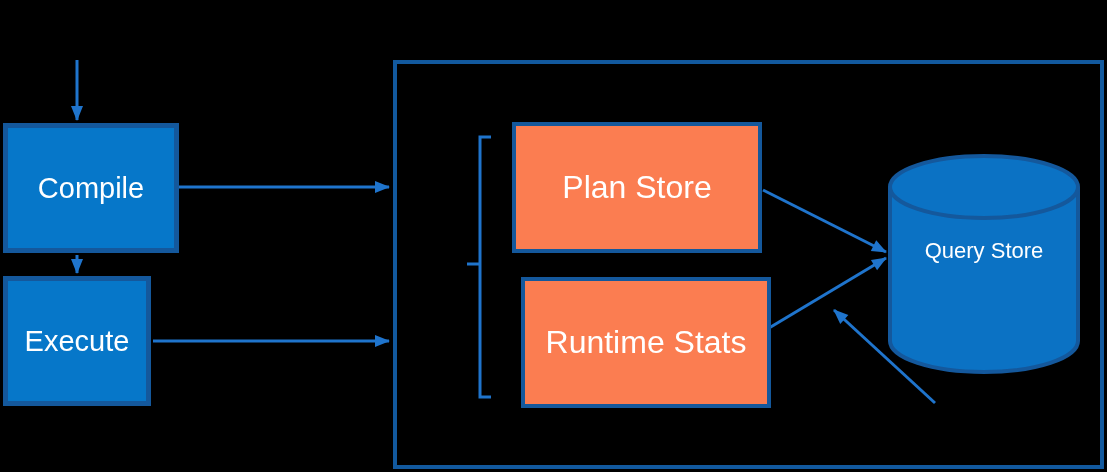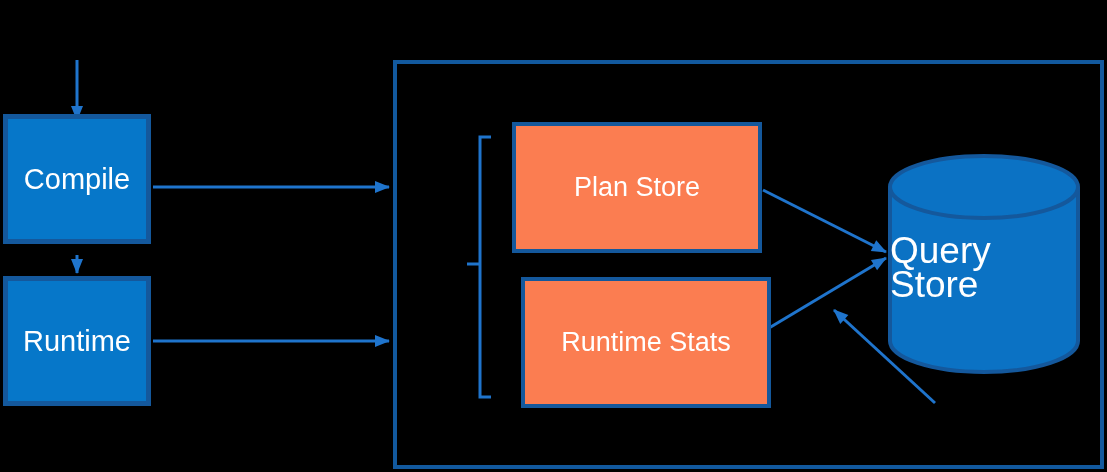--- a/index.html
+++ b/index.html
@@ -42,7 +42,7 @@
     border:4px solid var(--node-border-orange);
     font-size:27px;
   }
-  #compile{left:3px;top:114px;width:148px;height:130px;}
+  #compile{left:3px;top:123px;width:176px;height:130px;}
   #execute{left:3px;top:276px;width:148px;height:130px;}
   #container{
     position:absolute;left:393px;top:60px;width:711px;height:409px;

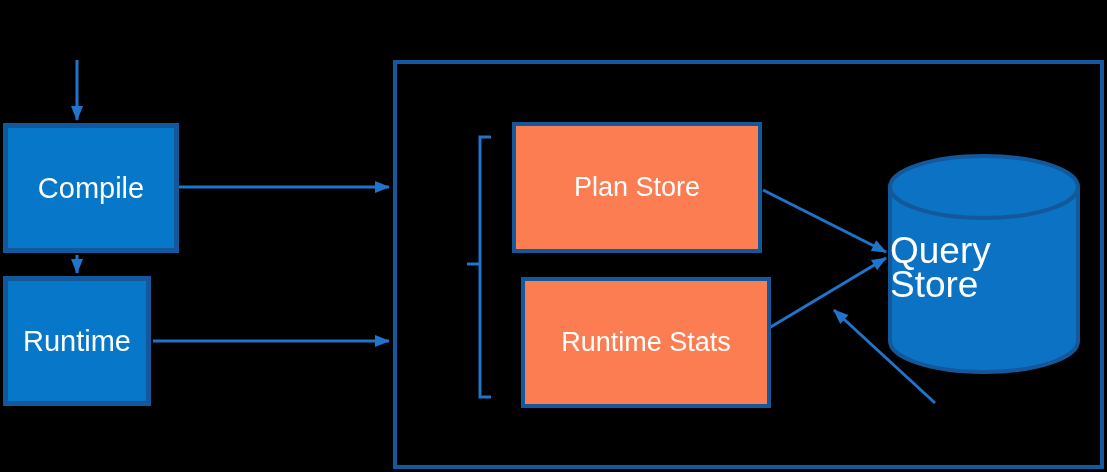--- a/index.html
+++ b/index.html
@@ -40,7 +40,7 @@
   .node-orange{
     background:var(--node-fill-orange);
     border:4px solid var(--node-border-orange);
-    font-size:27px;
+    font-size:32px;
   }
   #compile{left:3px;top:123px;width:176px;height:130px;}
   #execute{left:3px;top:276px;width:148px;height:130px;}

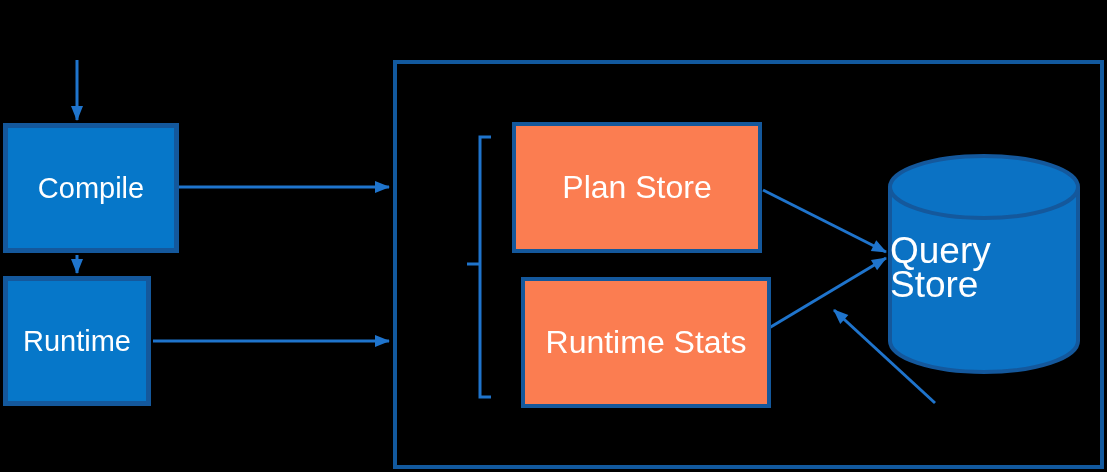--- a/index.html
+++ b/index.html
@@ -55,7 +55,7 @@
 
   #schema-label{
     position:absolute;left:890px;top:234px;width:188px;
-    color:var(--text);font-size:37px;line-height:34px;
+    color:var(--text);font-size:22px;line-height:34px;text-align:center;
   }
   #schema-label span{display:block;}
 

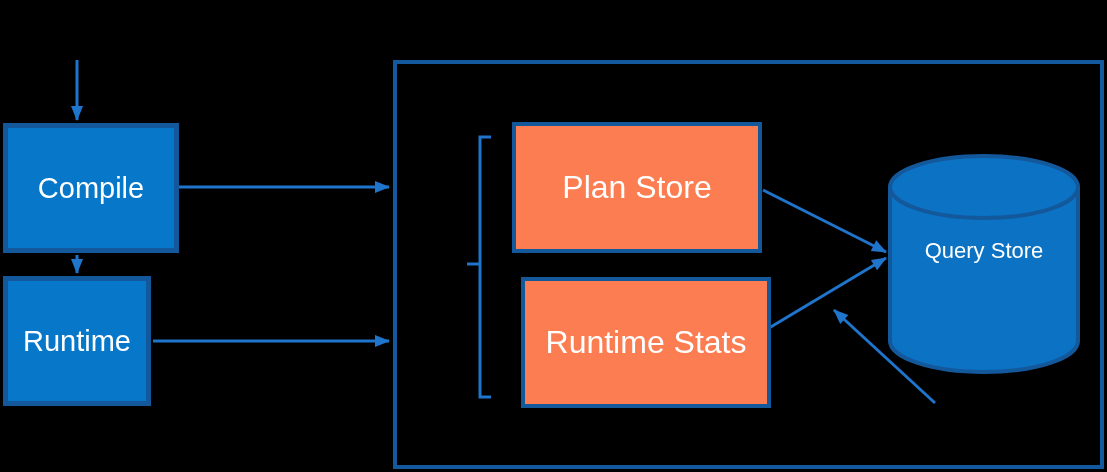--- a/index.html
+++ b/index.html
@@ -105,7 +105,7 @@
   </div>
 
   <div id="execute" class="node node-blue">
-    <span>Runtime</span>
+    <span>Execute</span>
   </div>
 
   <div id="plan-store" class="node node-orange">

